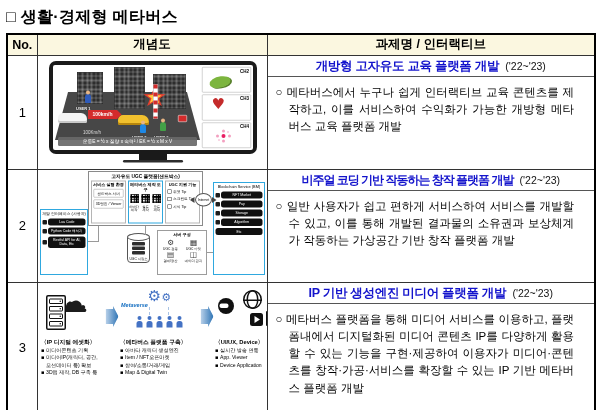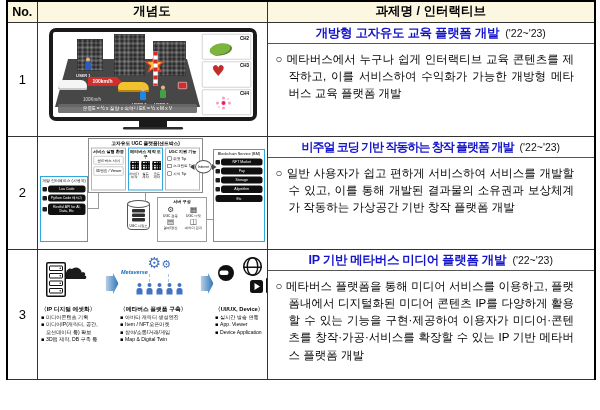--- a/index.html
+++ b/index.html
@@ -173,6 +173,7 @@
 <body>
 
 <div>
+  <div class="doc-title">□ 생활·경제형 메타버스</div>
 
   <table class="tbl">
     <colgroup>

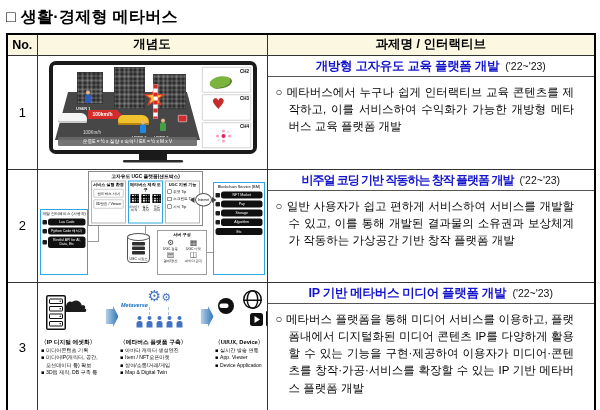--- a/index.html
+++ b/index.html
@@ -433,7 +433,7 @@
         </td>
         <td class="task-cell">
           <div class="task-title">
-            <span class="t">IP 기반 메타버스 미디어 플랫폼 개발</span>
+            <span class="t">IP 기반 생성엔진 미디어 플랫폼 개발</span>
             <span class="p">('22~'23)</span>
           </div>
           <div class="task-body">○ 메타버스 플랫폼을 통해 미디어 서비스를 이용하고, 플랫폼내에서 디지털화된 미디어 콘텐츠 IP를 다양하게 활용할 수 있는 기능을 구현·제공하여 이용자가 미디어·콘텐츠를 창작·가공·서비스를 확장할 수 있는 IP 기반 메타버스 플랫폼 개발</div>

